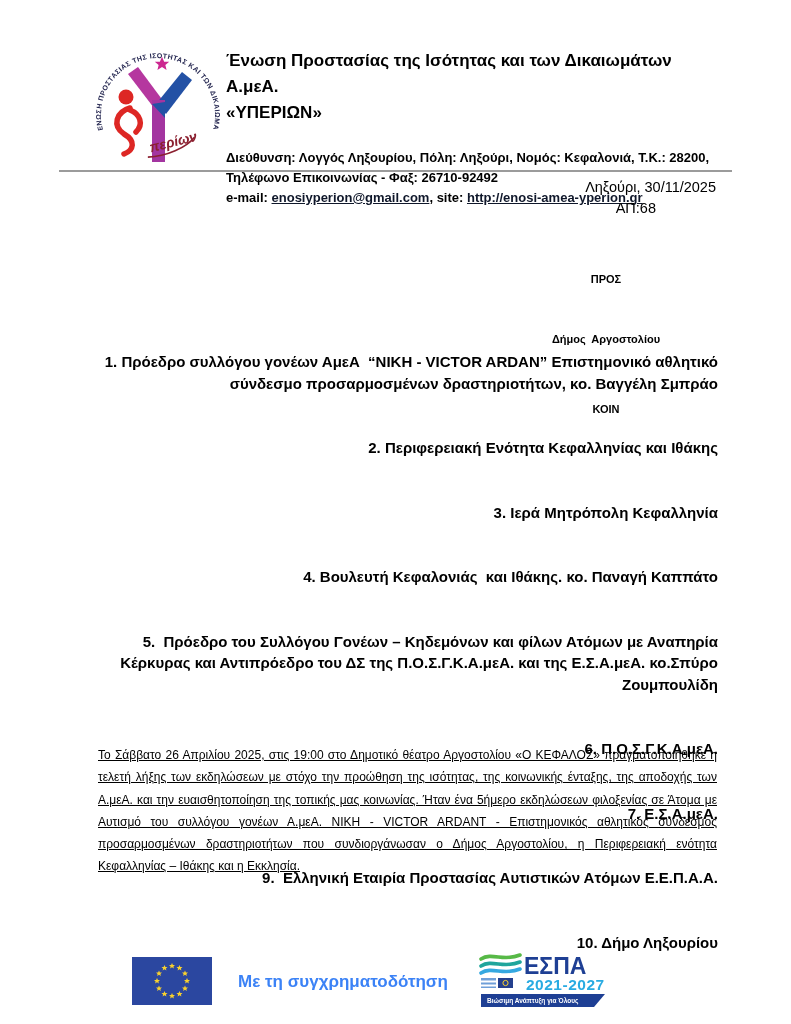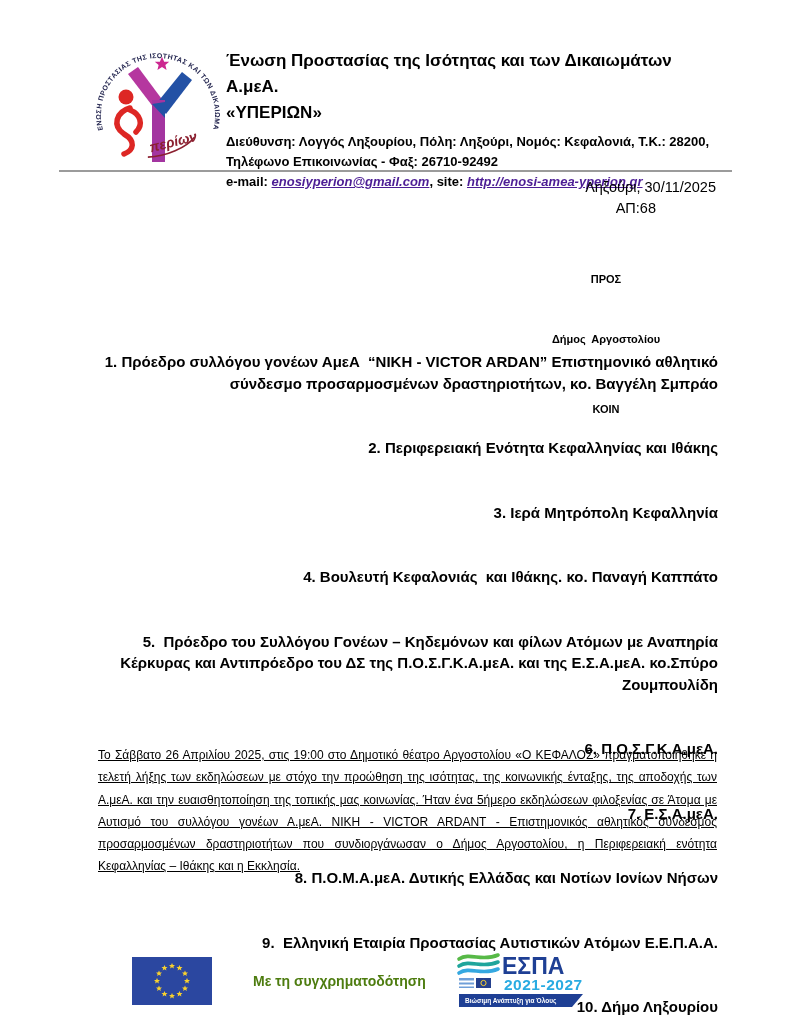--- a/index.html
+++ b/index.html
@@ -32,7 +32,7 @@
     line-height: 26px;
   }
   .address-block {
-    margin-top: 6px;
+    margin-top: 22px;
     font-size: 13px;
     font-weight: bold;
     line-height: 20px;

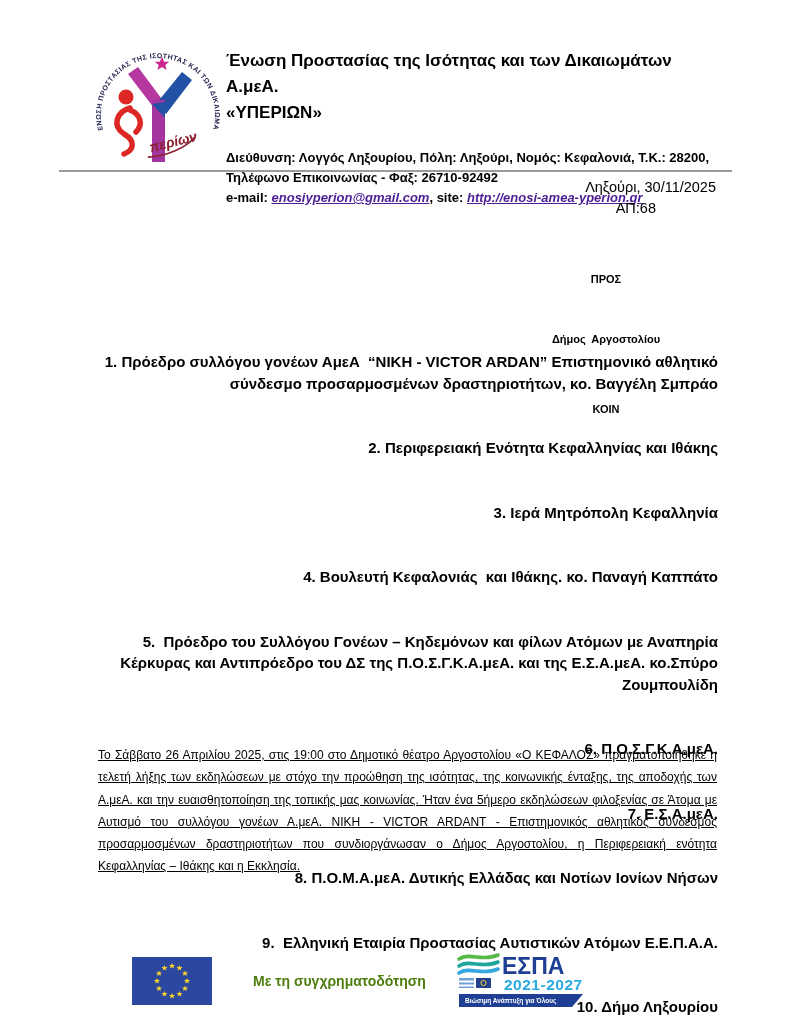--- a/index.html
+++ b/index.html
@@ -38,10 +38,9 @@
     line-height: 20px;
   }
   .address-block a, .link {
-    color: #4c1d95;
+    color: #0f172a;
     text-decoration: underline;
     cursor: pointer;
-    font-style: italic;
   }
   .rule {
     position: absolute;

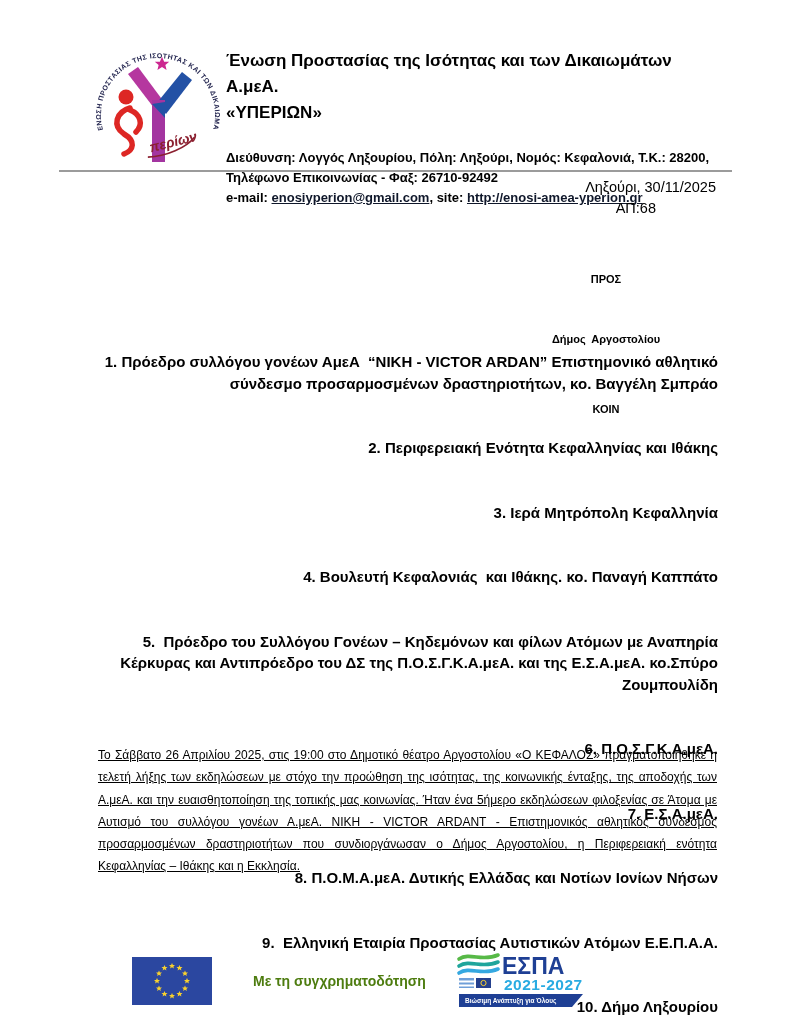--- a/index.html
+++ b/index.html
@@ -196,7 +196,6 @@
     <div>5.  Πρόεδρο του Συλλόγου Γονέων – Κηδεμόνων και φίλων Ατόμων με Αναπηρία Κέρκυρας και Αντιπρόεδρο του ΔΣ της Π.Ο.Σ.Γ.Κ.Α.μεΑ. και της Ε.Σ.Α.μεΑ. κο.Σπύρο Ζουμπουλίδη</div>
     <div>6. Π.Ο.Σ.Γ.Κ.Α.μεΑ.</div>
     <div>7. Ε.Σ.Α.μεΑ.</div>
-    <div>8. Π.Ο.Μ.Α.μεΑ. Δυτικής Ελλάδας και Νοτίων Ιονίων Νήσων</div>
     <div>9.  Ελληνική Εταιρία Προστασίας Αυτιστικών Ατόμων Ε.Ε.Π.Α.Α.</div>
     <div>10. Δήμο Ληξουρίου</div>
     

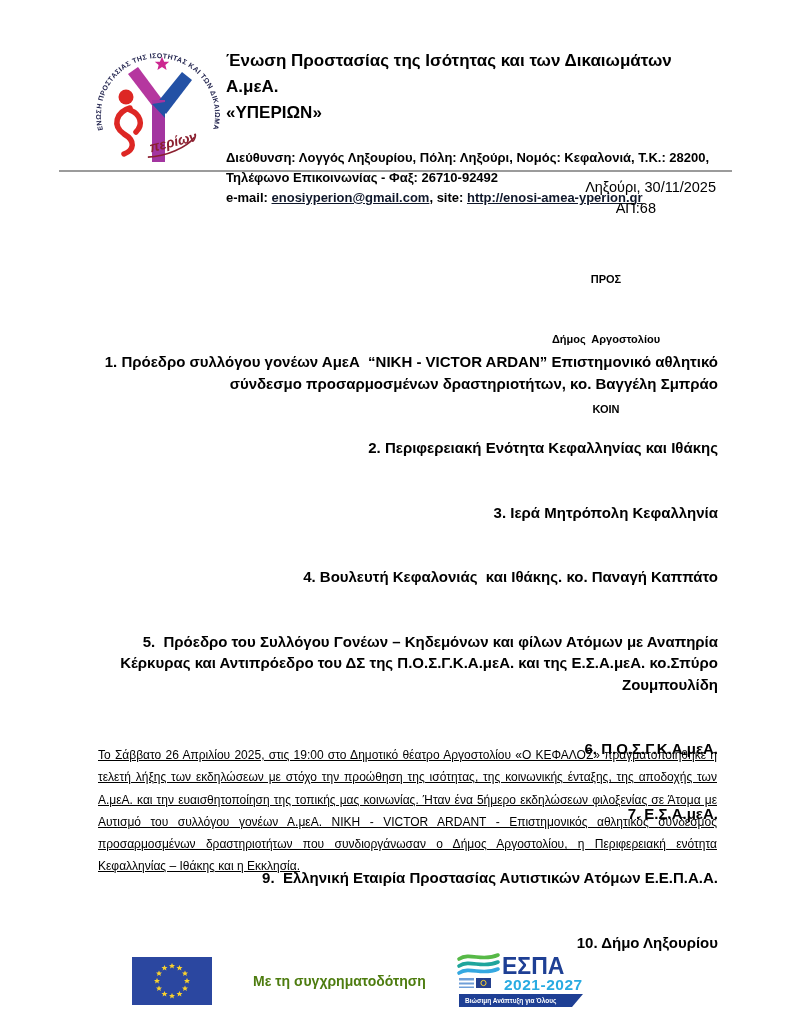--- a/index.html
+++ b/index.html
@@ -121,10 +121,10 @@
   }
   .eu-flag { width: 80px; height: 48px; display: block; }
   .eu-text {
-    margin-left: 41px;
-    color: #4d7c0f;
-    font-weight: bold;
-    font-size: 14px;
+    margin-left: 26px;
+    color: #3b82f6;
+    font-weight: bold;
+    font-size: 17px;
     line-height: 21px;
     white-space: nowrap;
   }

